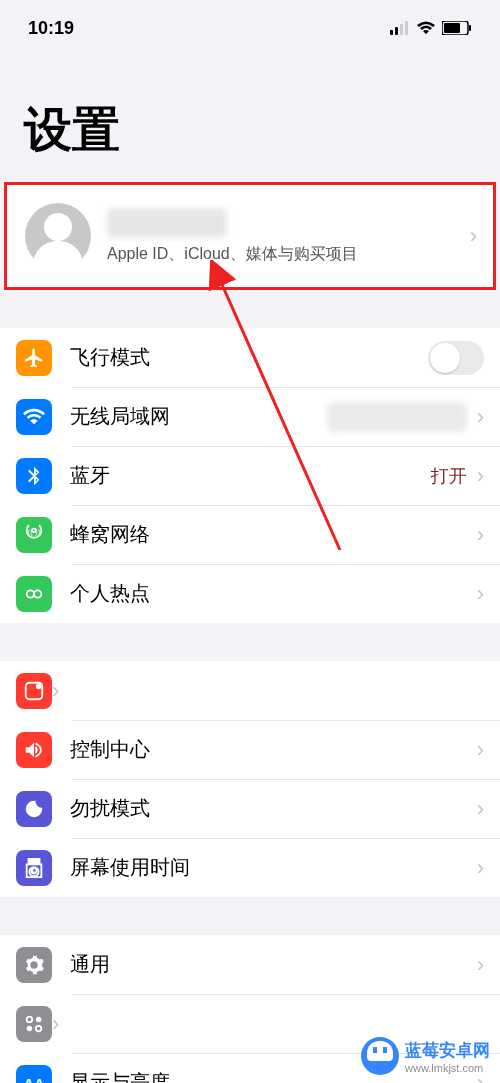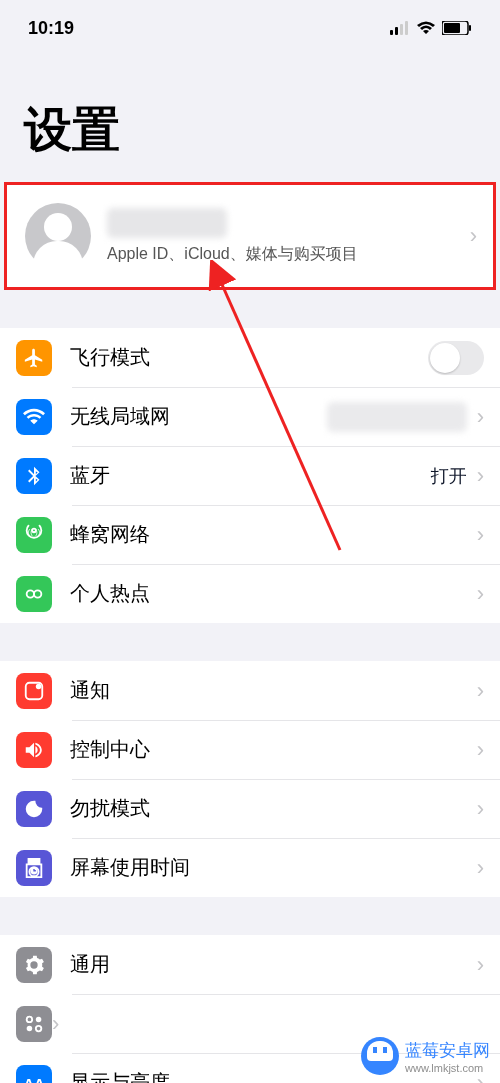--- a/index.html
+++ b/index.html
@@ -100,7 +100,7 @@
       margin-left: 18px;
       flex: 1;
     }
-    .row-value { font-size: 18px; color: #0f172a; margin-right: 10px; }
+    .row-value { font-size: 18px; color: #7f1d1d; margin-right: 10px; }
     .value-blur {
       width: 140px; height: 30px;
       background:#eaeaec; border-radius:6px;

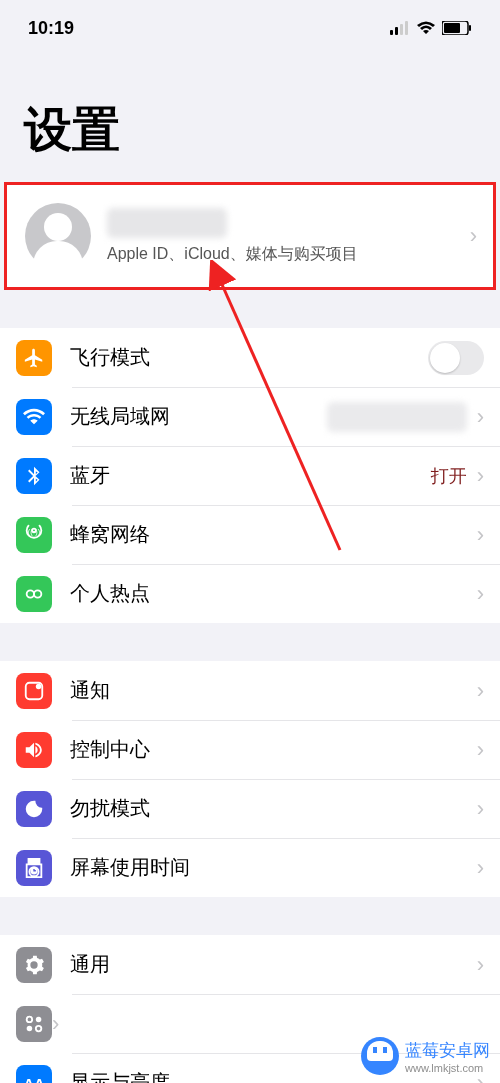--- a/index.html
+++ b/index.html
@@ -270,7 +270,6 @@
           <circle cx="17" cy="7" r="3" fill="#fff"></circle>
         </svg>
     </div>
-    <div class="row-label">通知</div>
     <div class="chevron">›</div>
   </div>
   <div class="row">

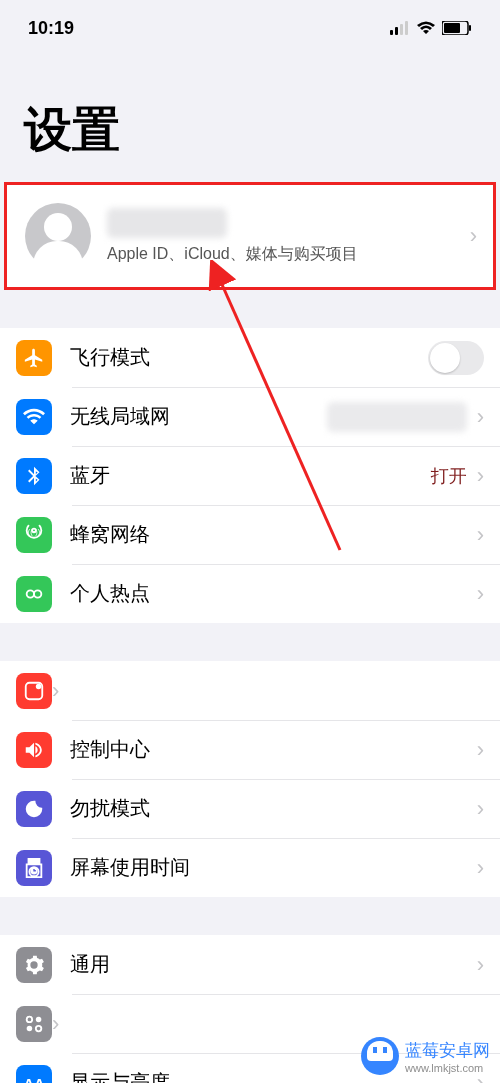--- a/index.html
+++ b/index.html
@@ -172,7 +172,7 @@
       top:10px; left:12px;
       box-shadow: 10px 0 #2b7fff;
     }
-    .wm-text { font-size: 17px; font-weight:400; color:#2b7fff; }
+    .wm-text { font-size: 17px; font-weight:700; color:#2b7fff; }
     .wm-sub { font-size: 11px; color:#888; }
     svg { display:block; }
   </style>

